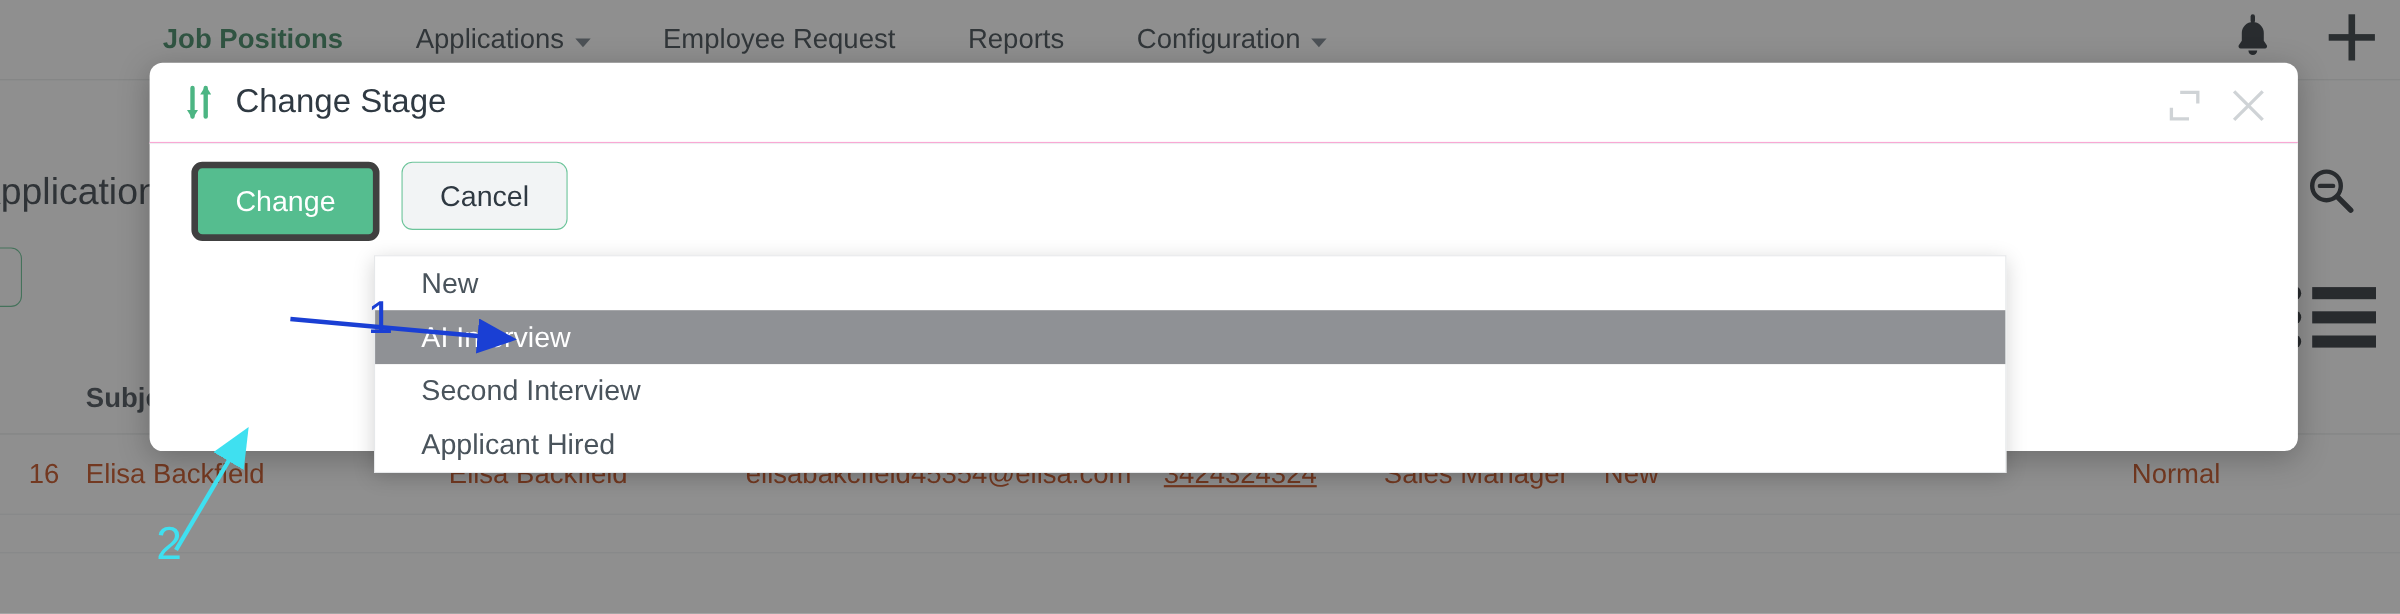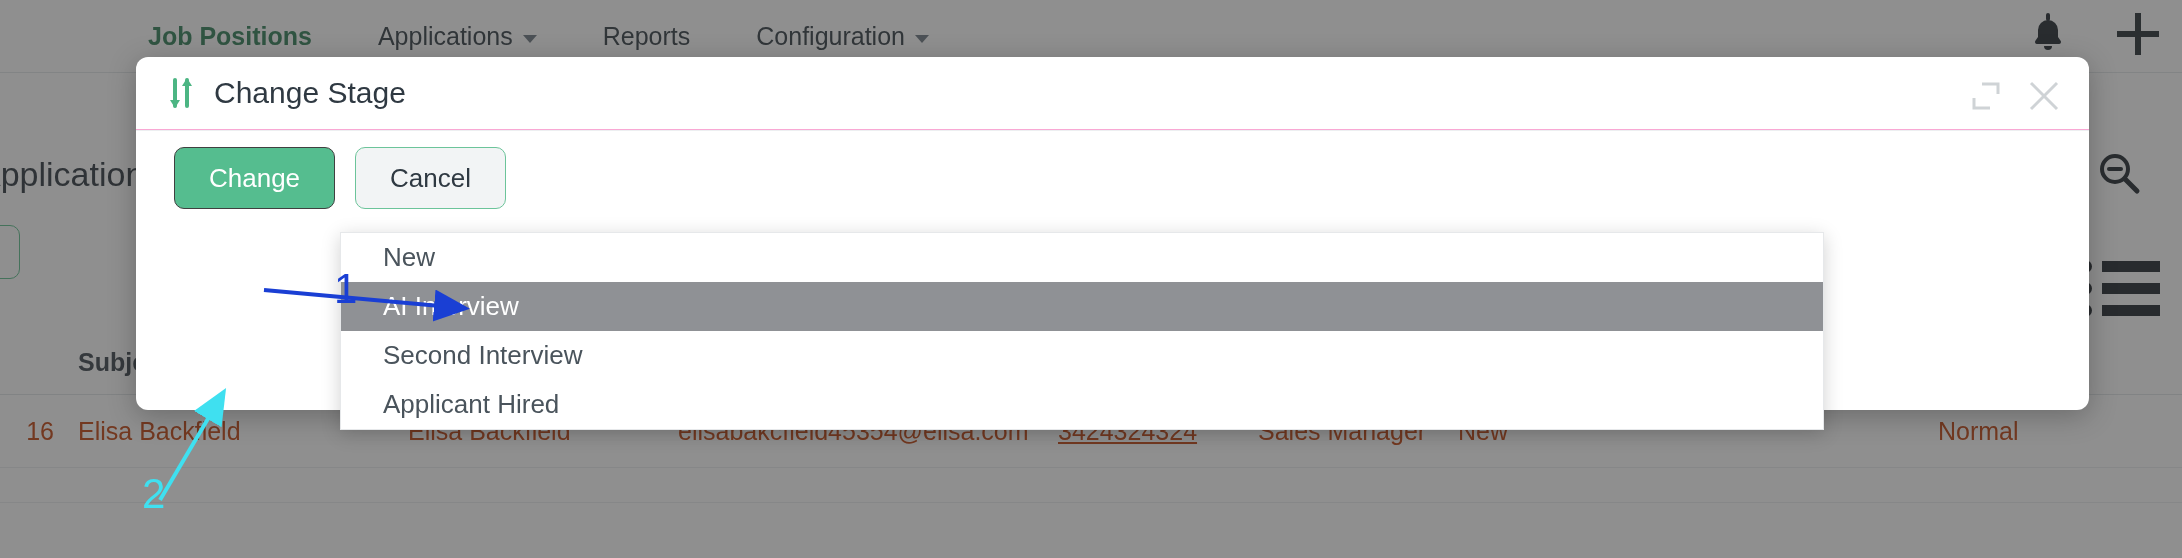--- a/index.html
+++ b/index.html
@@ -145,6 +145,9 @@
       <div class="nav-item">
         <span>Applications</span>
         <span class="caret"></span>
+      </div>
+      <div class="nav-item">
+        <span>Employee Request</span>
       </div>
       <div class="nav-item">
         <span>Reports</span>

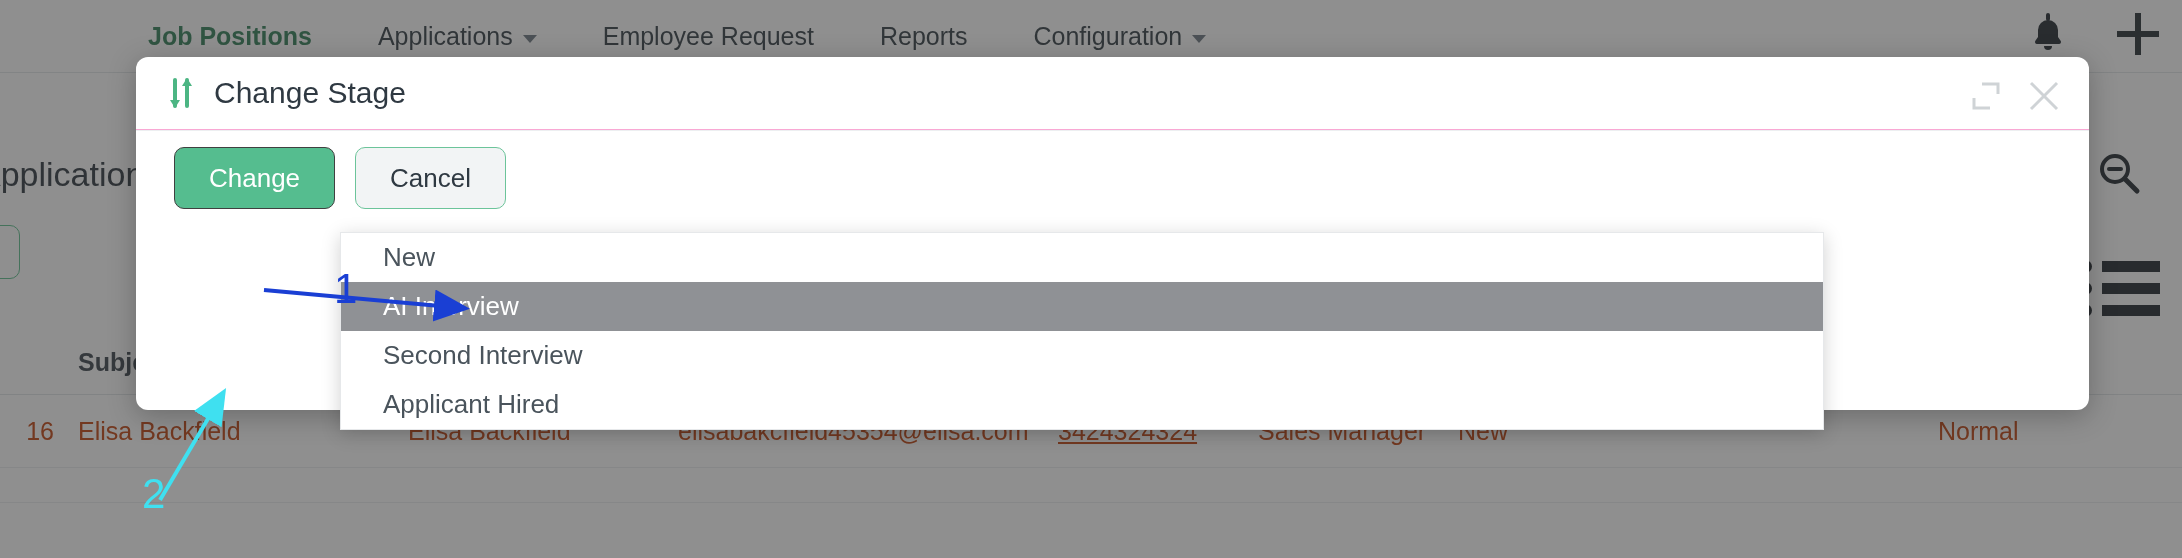--- a/index.html
+++ b/index.html
@@ -109,7 +109,7 @@
     height:60px;padding:0 34px;border-radius:10px;font-size:26px;
     display:flex;align-items:center;justify-content:center;cursor:pointer;
   }
-  .btn-primary{background:#55bd8f;color:#ffffff;border:1px solid #404040;}
+  .btn-primary{background:#55bd8f;color:#ffffff;border:6px solid #404040;}
   .btn-secondary{background:#f2f4f5;color:#2f3942;border:1px solid #6cc49a;}
 
   

